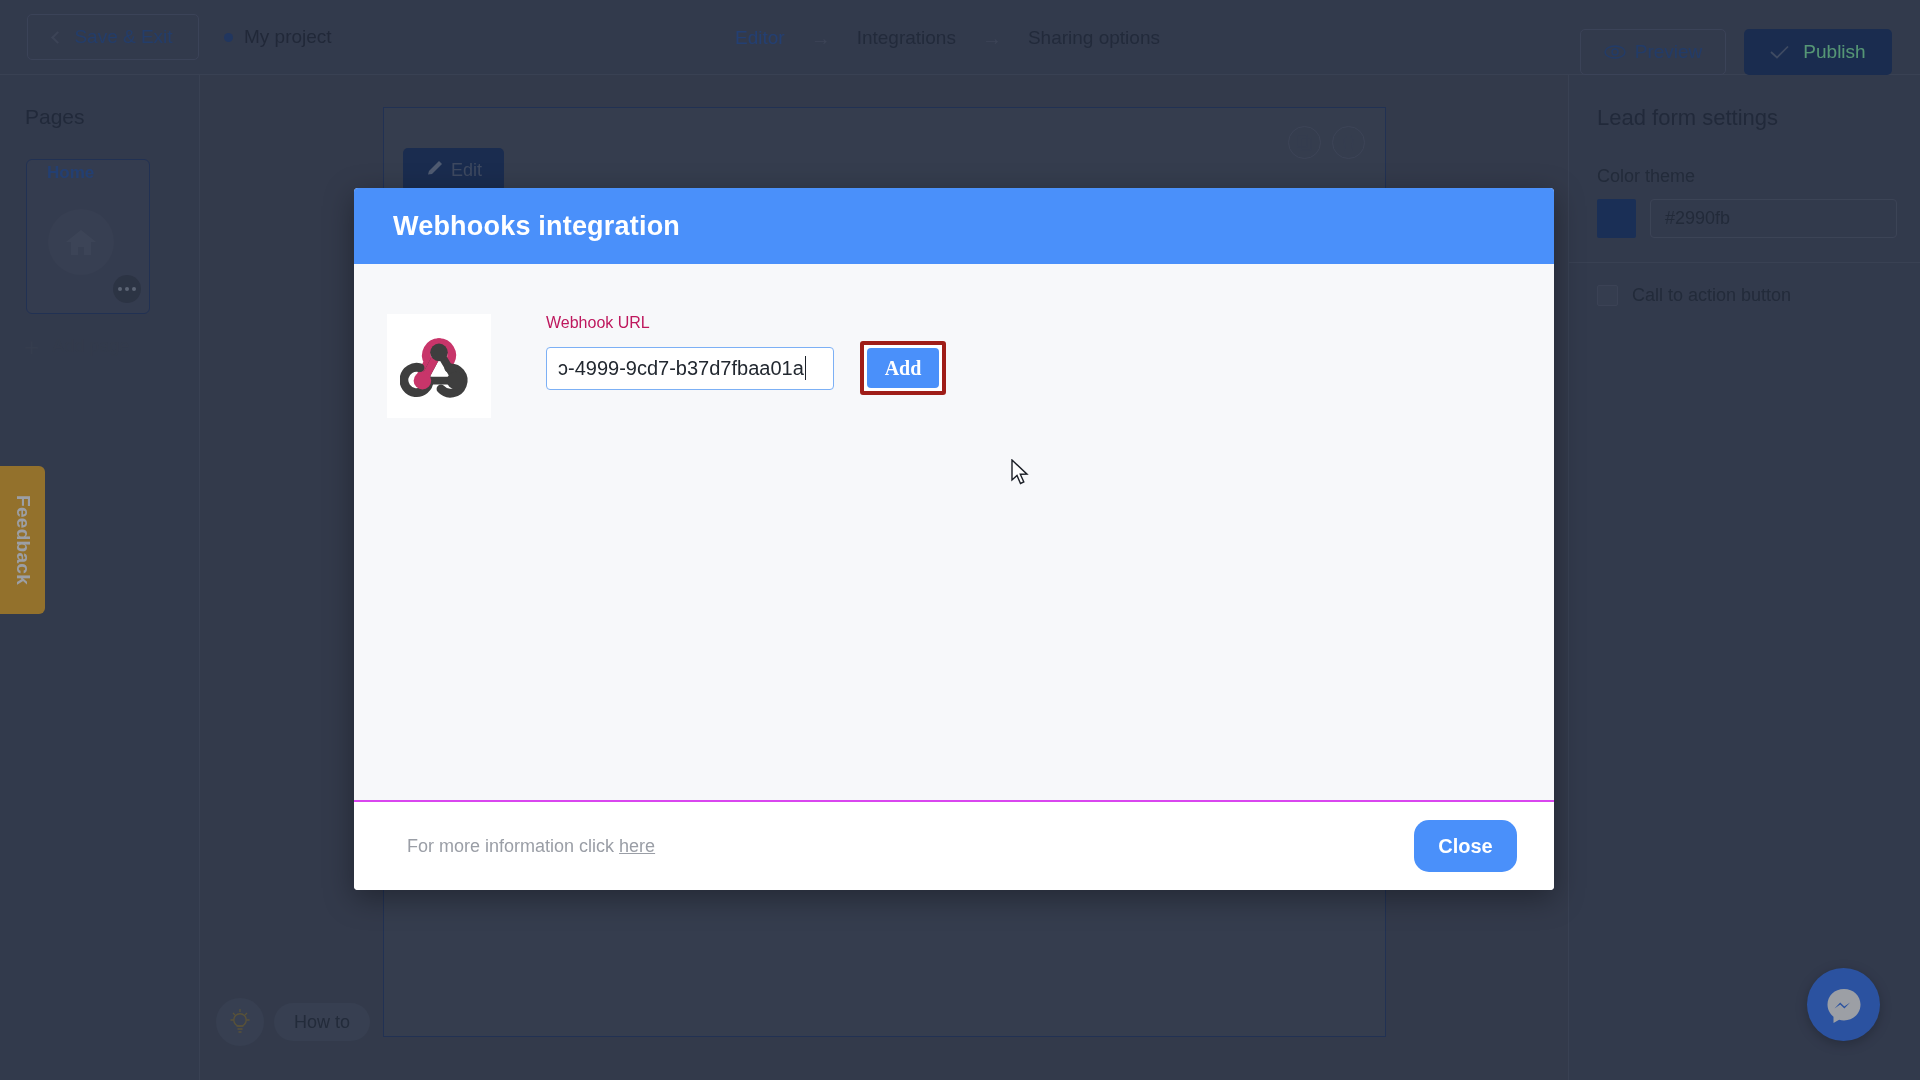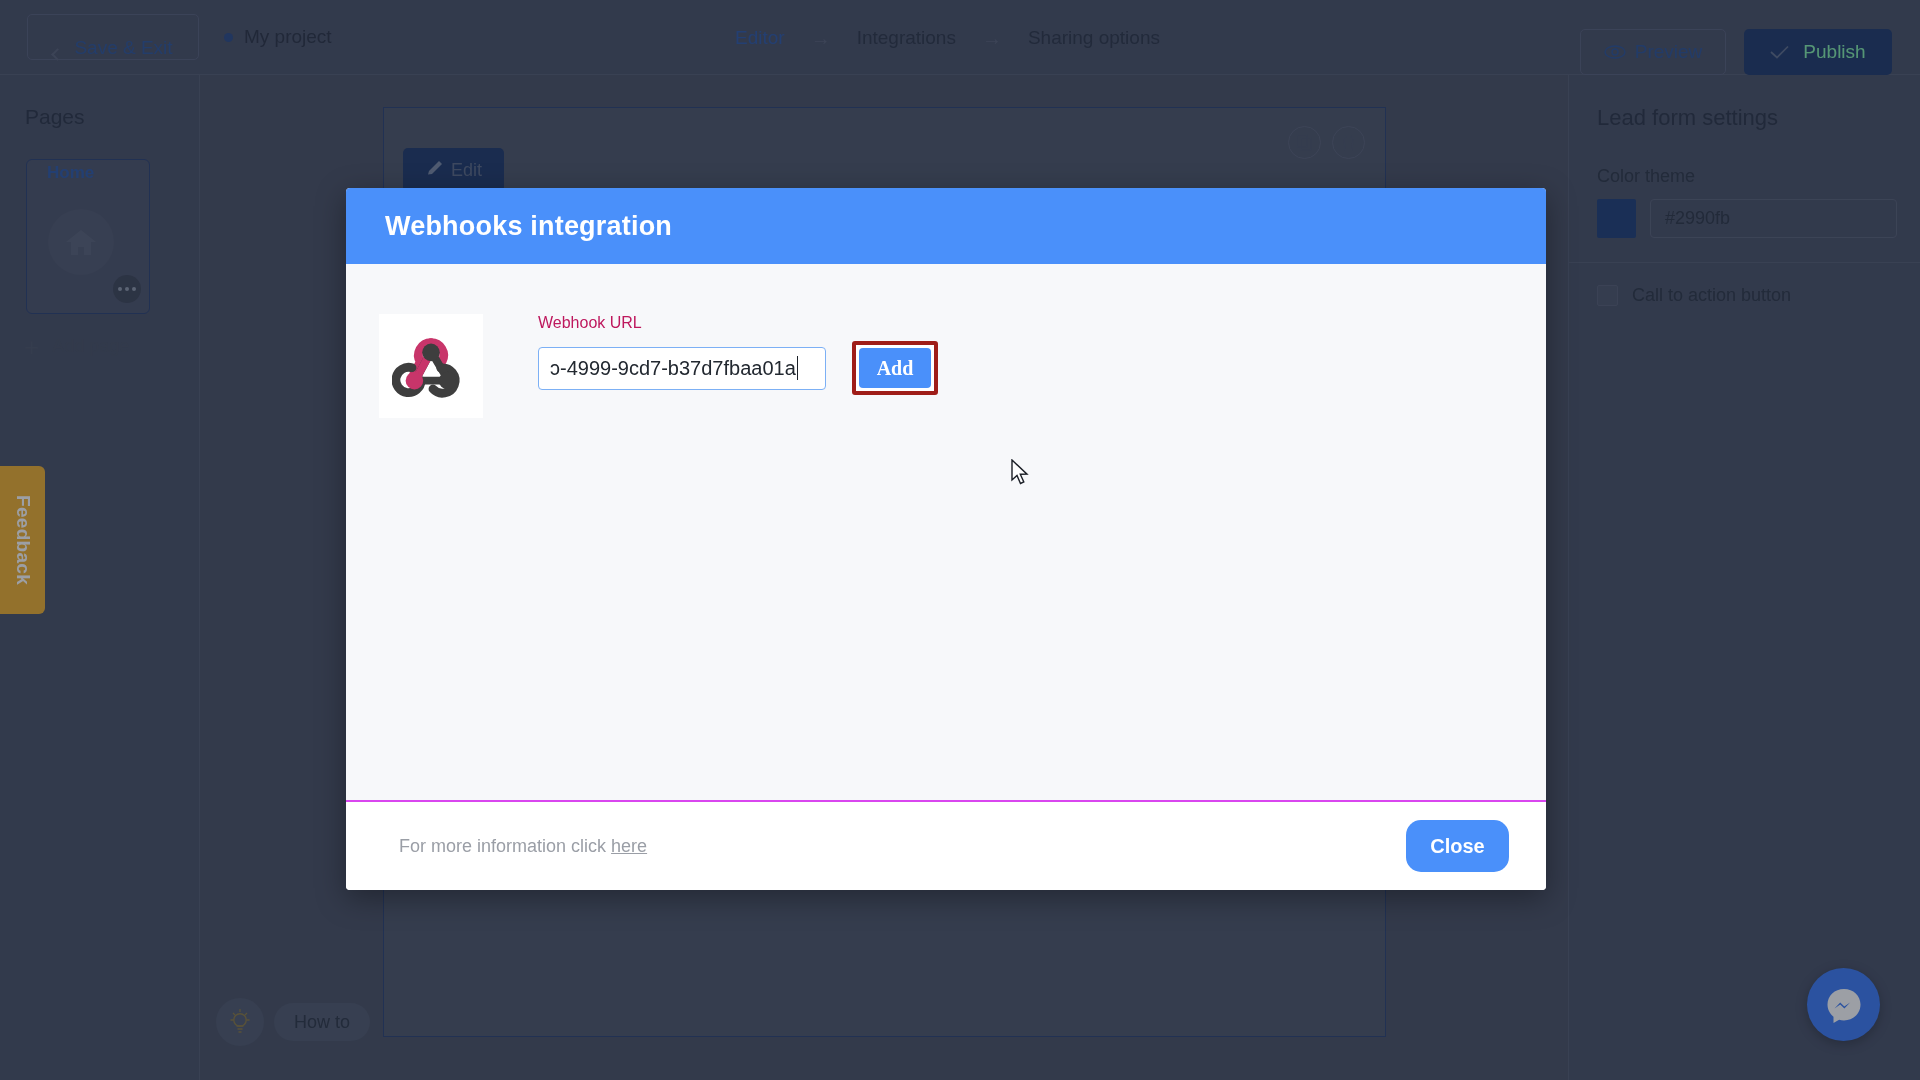--- a/index.html
+++ b/index.html
@@ -24,7 +24,7 @@
   .save-exit {
     margin-left: 27px; width: 172px; height: 46px;
     border: 1px solid #59617a; border-radius: 5px;
-    display: flex; align-items: flex-end; justify-content: center; gap: 10px;
+    display: flex; align-items: center; justify-content: center; gap: 10px;
     color: #2f5699; font-size: 19px;
   }
   .chev-left {

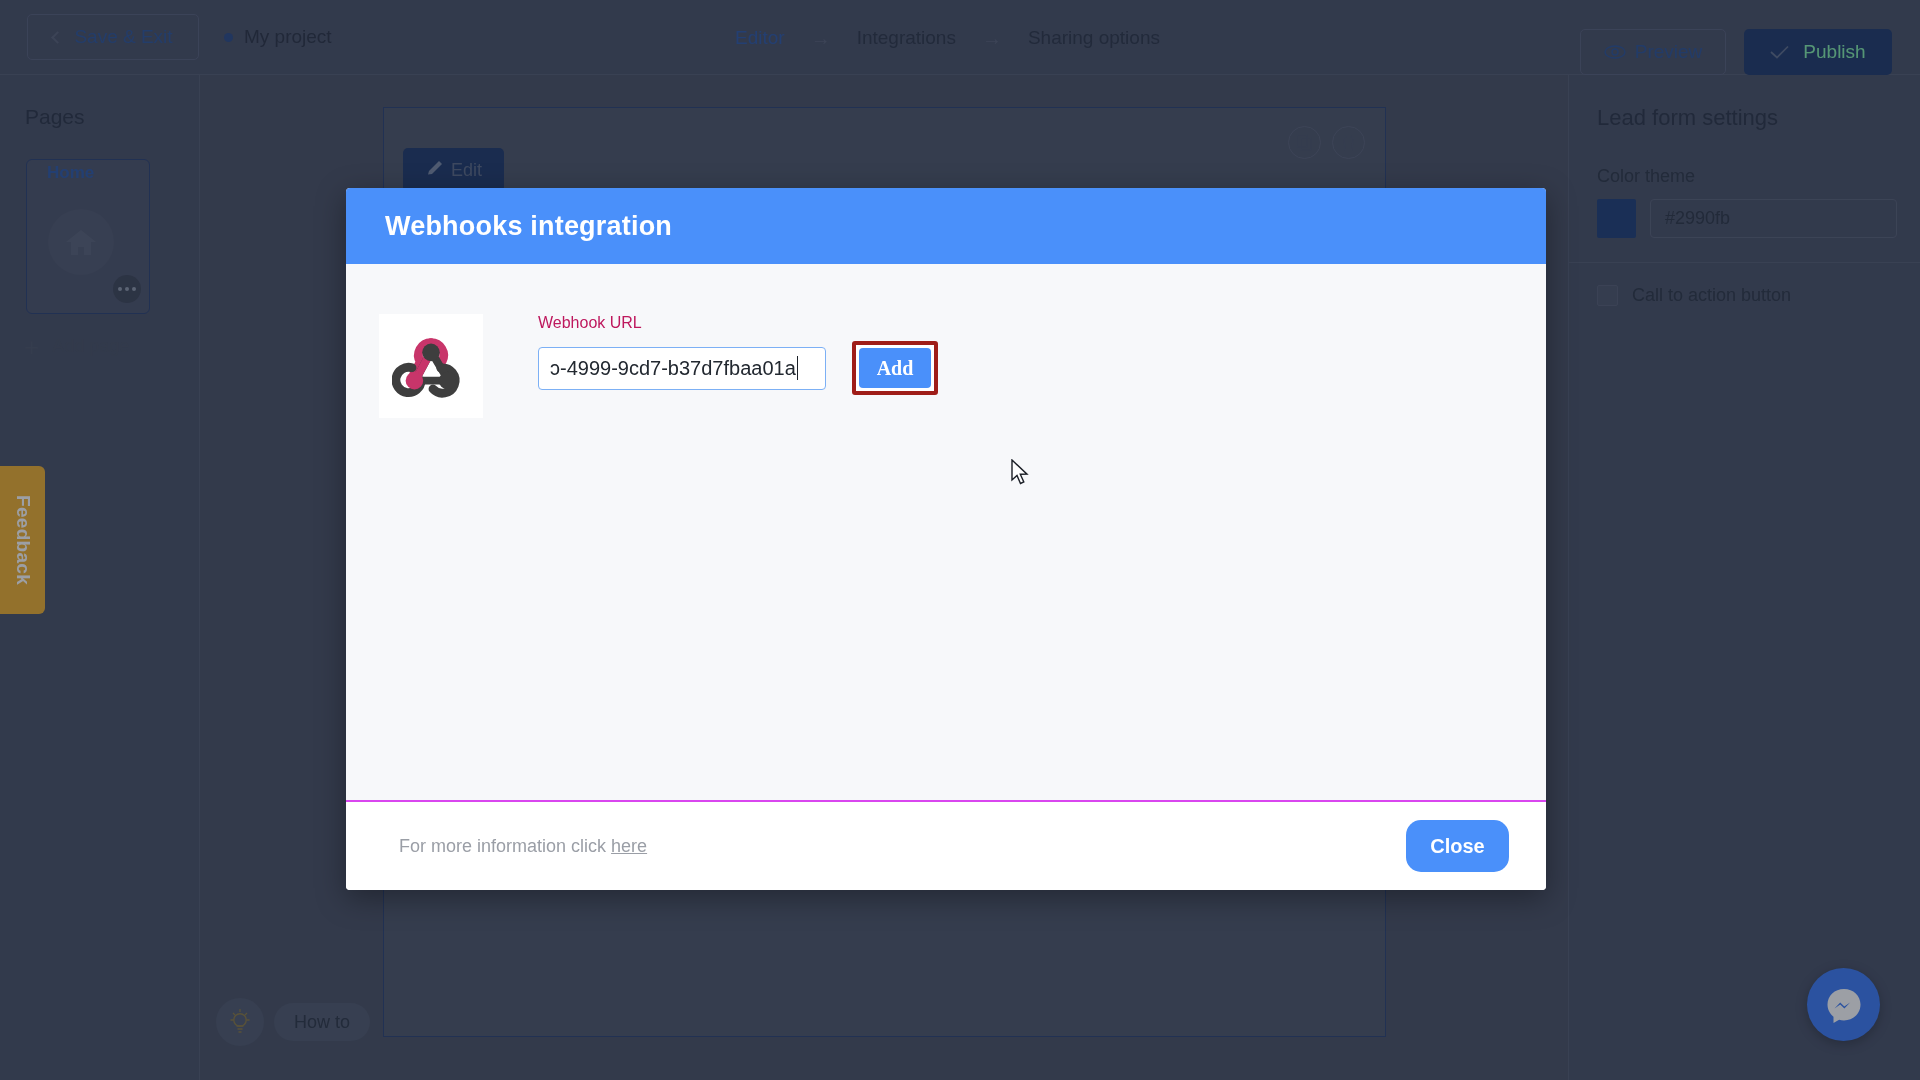--- a/index.html
+++ b/index.html
@@ -179,7 +179,7 @@
   .overlay { position: absolute; inset: 0; background: rgba(20,26,40,.42); }
 
   .modal {
-    position: absolute; left: 346px; top: 188px; width: 1200px; height: 702px;
+    position: absolute; left: 354px; top: 188px; width: 1200px; height: 702px;
     background: #f7f8fa;
     border-radius: 4px;
     box-shadow: 0 8px 30px rgba(0,0,0,.35);

